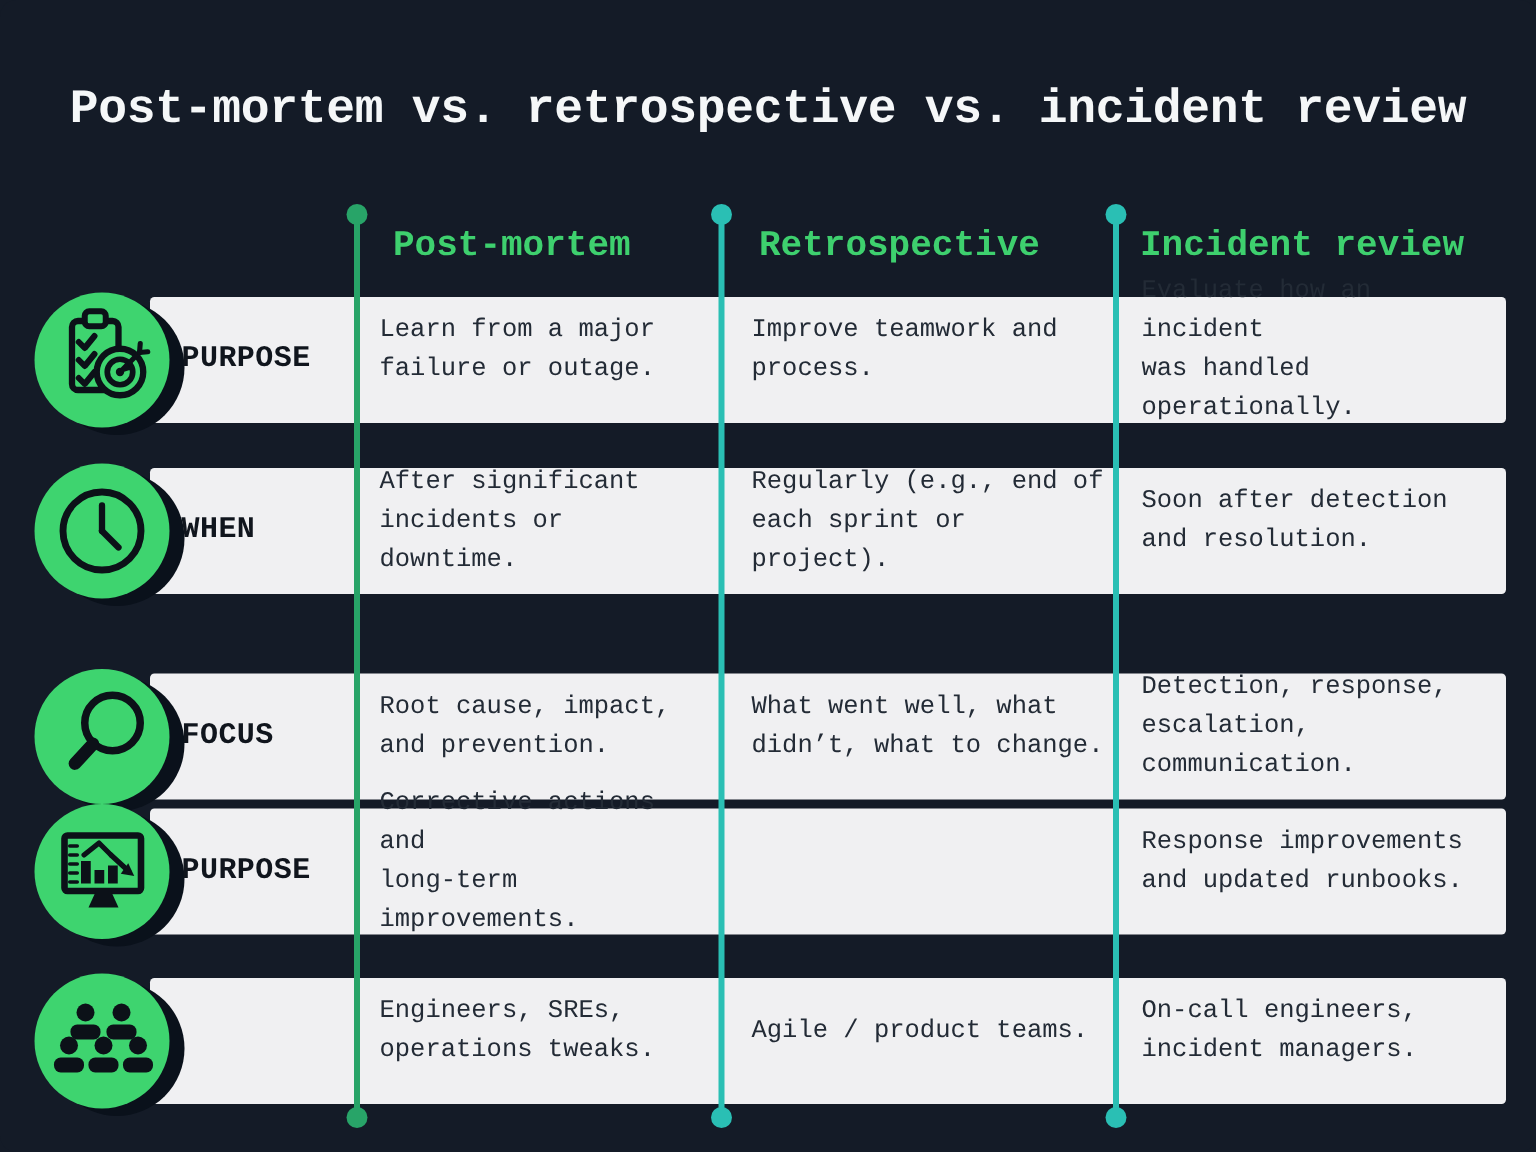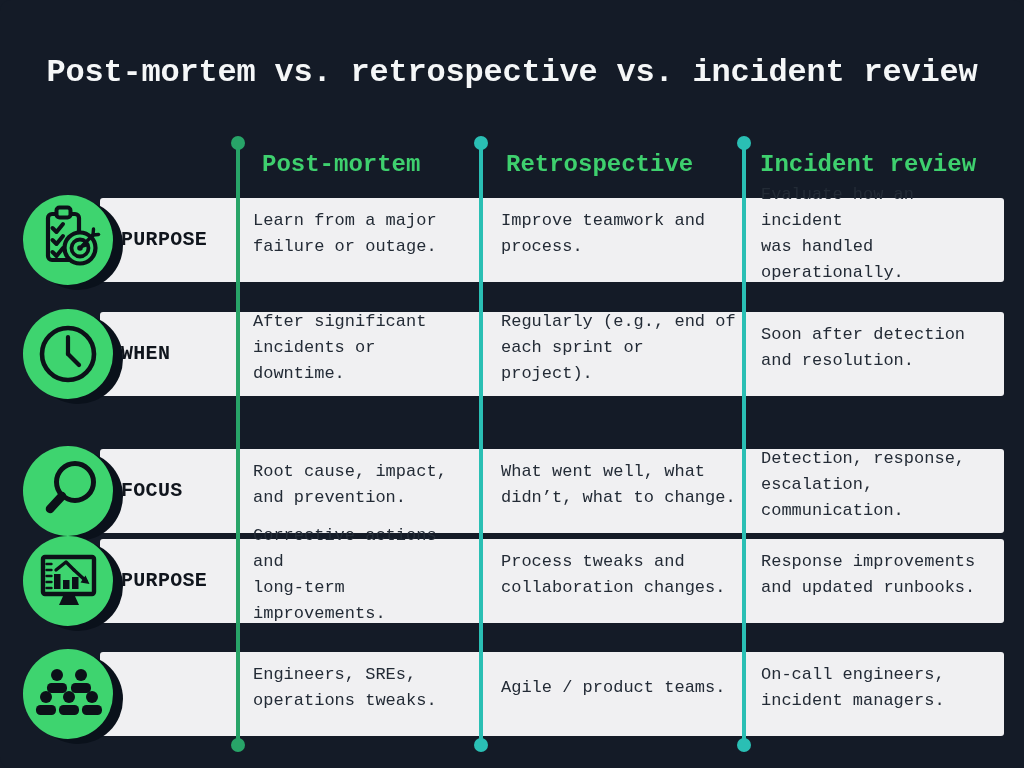--- a/index.html
+++ b/index.html
@@ -199,8 +199,6 @@
     <div class="row-label">PURPOSE</div>
     <div class="cell c1">Corrective actions and
 long-term improvements.</div>
-    <div class="cell c2">Process tweaks and
-collaboration changes.</div>
     <div class="cell c3">Response improvements
 and updated runbooks.</div>
   </div>

